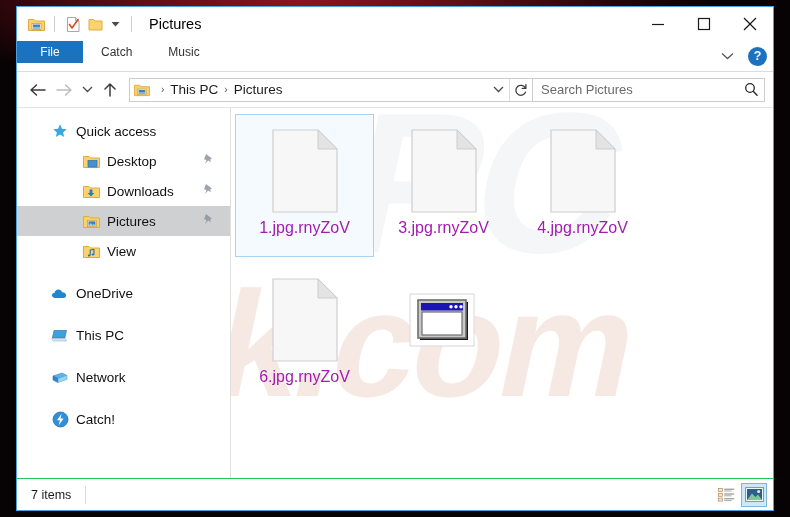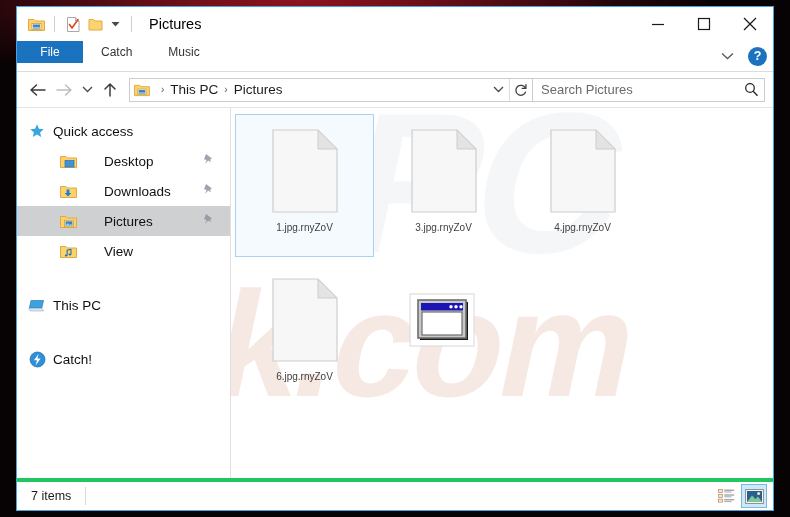--- a/index.html
+++ b/index.html
@@ -251,7 +251,7 @@
     height: 30px;
     display: flex;
     align-items: center;
-    padding-left: 11px;
+    padding-left: 34px;
     box-sizing: border-box;
     position: relative;
   }

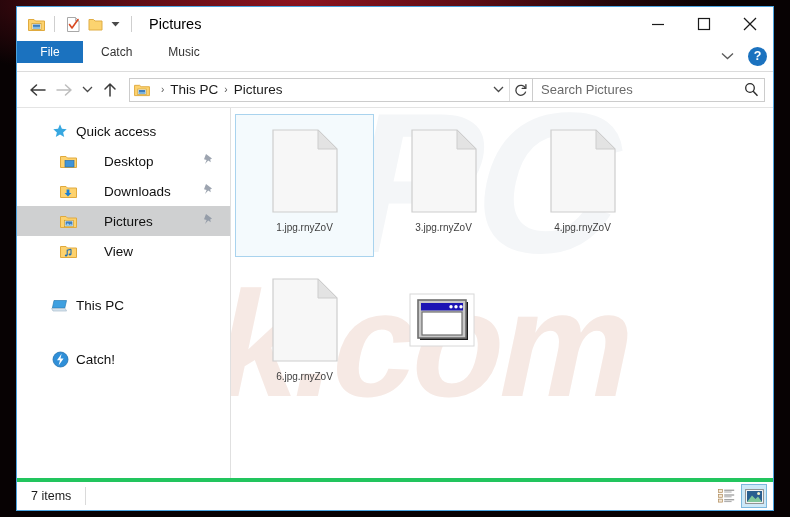--- a/index.html
+++ b/index.html
@@ -255,7 +255,7 @@
     box-sizing: border-box;
     position: relative;
   }
-  .nav-item.indent { padding-left: 42px; gap: 20px; }
+  .nav-item.indent { padding-left: 65px; }
   .nav-item.selected { background: #cfd0d1; }
   .nav-ico {
     width: 18px;

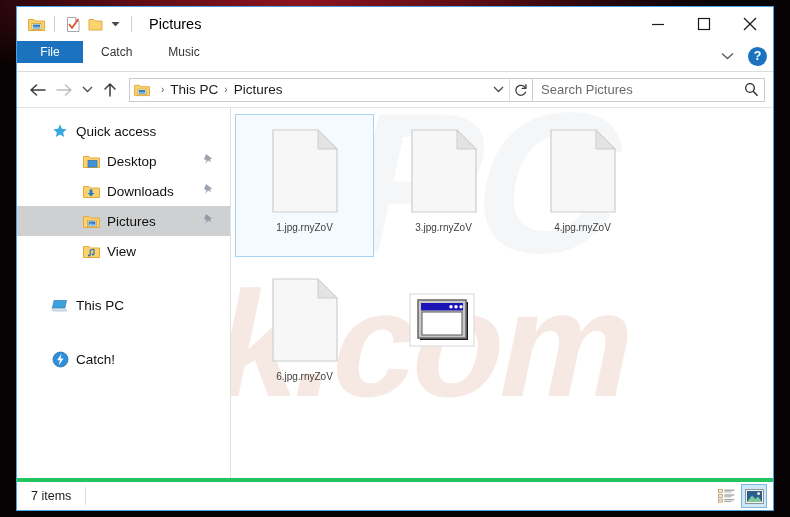--- a/index.html
+++ b/index.html
@@ -346,8 +346,8 @@
     justify-content: center;
   }
   .tile-label {
-    font-size: 10px;
-    color: #404040;
+    font-size: 16px;
+    color: #a21caf;
     text-align: center;
     line-height: 15px;
     width: 108px;

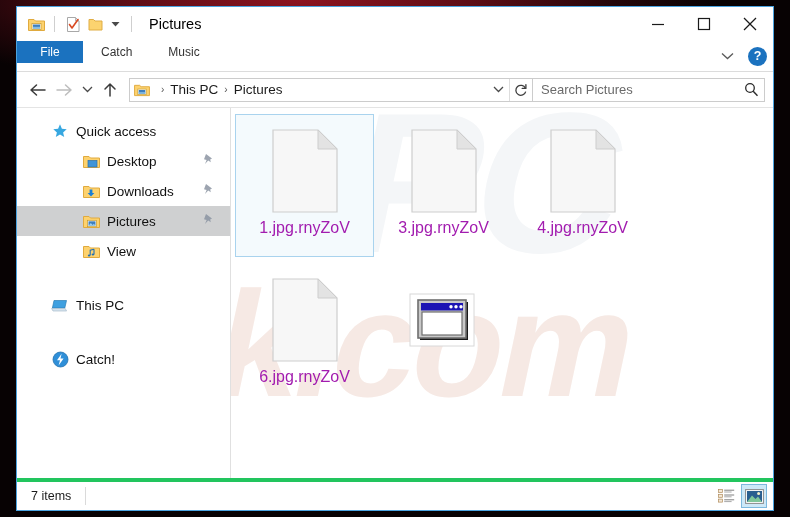--- a/index.html
+++ b/index.html
@@ -604,6 +604,14 @@
 
         <div class="nav-gap"></div>
 
+        <div class="nav-item">
+          <span class="nav-ico">
+            <svg width="18" height="13" viewBox="0 0 18 13">
+              <path d="M4.4 11 C2.2 11 0.8 9.6 1 8 C1.2 6.6 2.4 5.8 3.6 5.8 C3.8 3.9 5.4 2.6 7.4 2.6 C9.2 2.6 10.6 3.7 11.1 5.2 C12.9 5 14.8 6.1 15.1 8 C15.4 9.8 14 11 12.2 11 Z" fill="#1d87d4"></path>
+            </svg>
+          </span>
+          <span class="nav-label">OneDrive</span>
+        </div>
 
         <div class="nav-gap"></div>
 

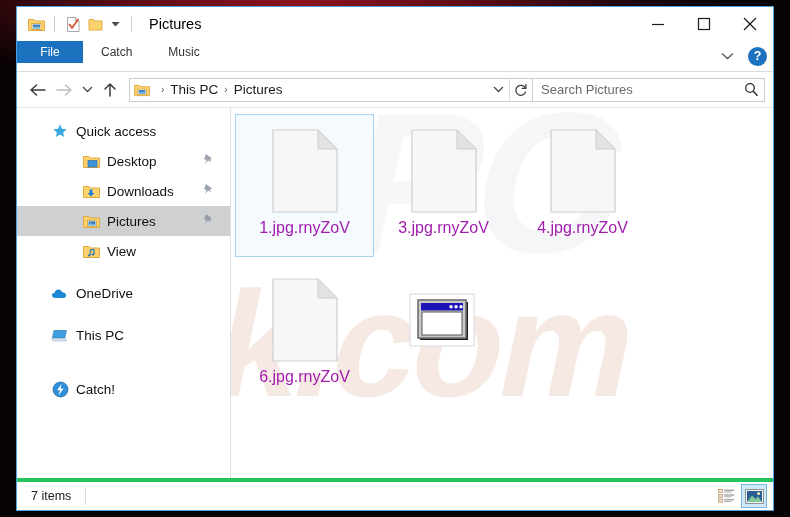--- a/index.html
+++ b/index.html
@@ -627,6 +627,16 @@
 
         <div class="nav-gap"></div>
 
+        <div class="nav-item">
+          <span class="nav-ico">
+            <svg width="18" height="15" viewBox="0 0 18 15">
+              <path d="M2 6 L11 3 L16 5.5 L7 8.5 Z" fill="#5cb3ea" stroke="#3a8cc4" stroke-width=".6"></path>
+              <path d="M2 6 L2 10 L7 12.5 L7 8.5 Z" fill="#2f86c7" stroke="#2a6fa4" stroke-width=".6"></path>
+              <path d="M7 8.5 L7 12.5 L16 9.5 L16 5.5 Z" fill="#9ad3f2" stroke="#6aa9d4" stroke-width=".6"></path>
+            </svg>
+          </span>
+          <span class="nav-label">Network</span>
+        </div>
 
         <div class="nav-gap"></div>
 

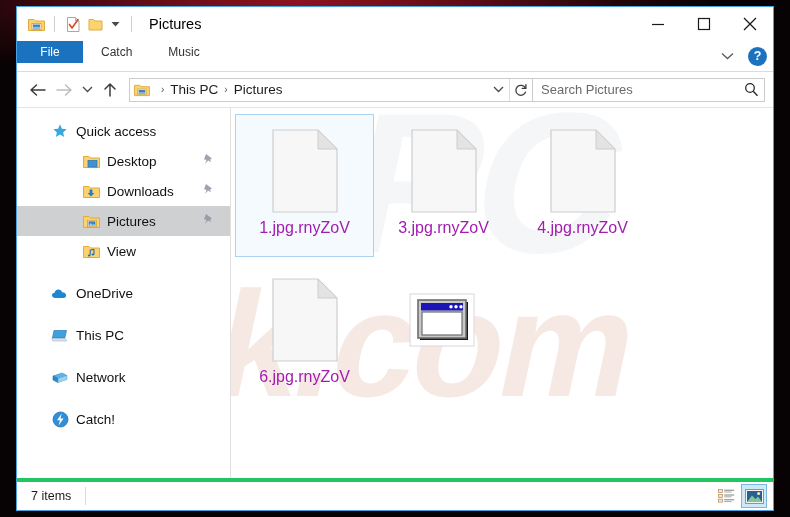--- a/index.html
+++ b/index.html
@@ -360,7 +360,7 @@
     height: 32px;
     flex: 0 0 auto;
     background: #ffffff;
-    border-top: 4px solid #22c55e;
+    border-top: 1px solid #22c55e;
     display: flex;
     align-items: center;
     padding: 0 6px 0 14px;

